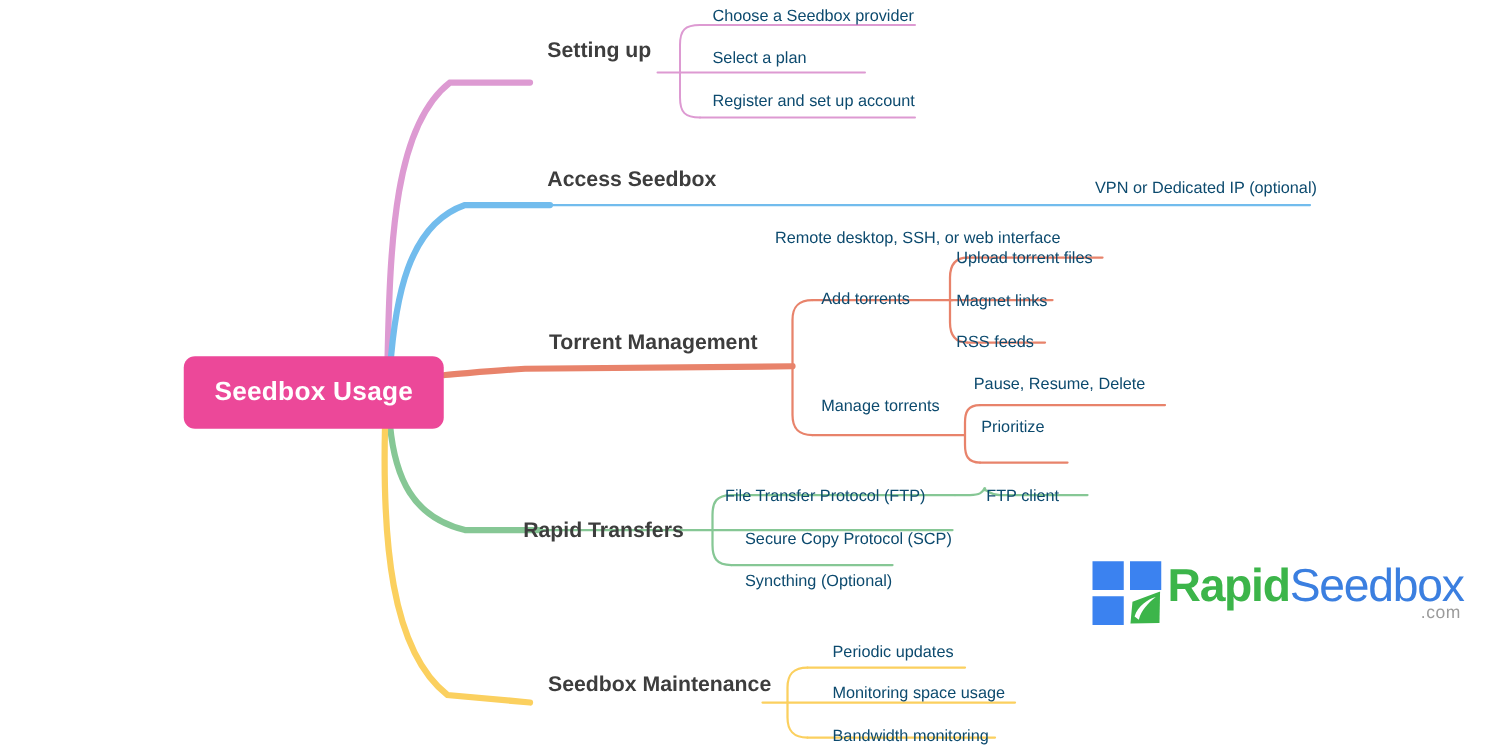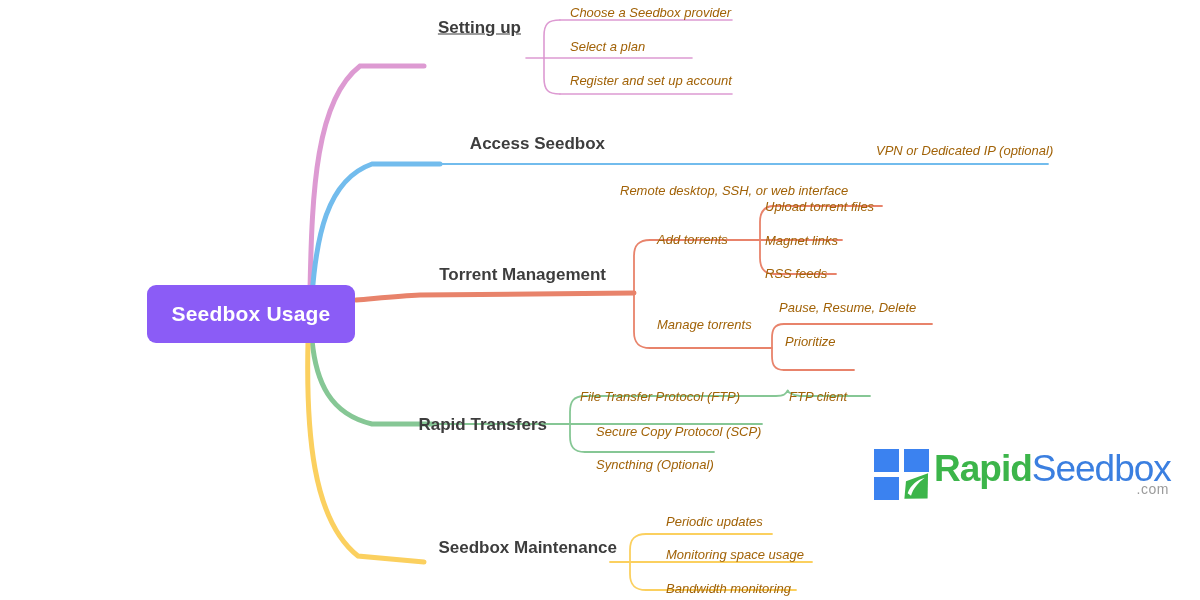--- a/index.html
+++ b/index.html
@@ -64,9 +64,8 @@
   .lvl2, .lvl3 {
     font-size: 13px;
     font-weight: normal;
-    color: #a16207;
+    color: #0c4a6e;
     transform: translateY(-50%);
-    font-style: italic;
   }
 
   

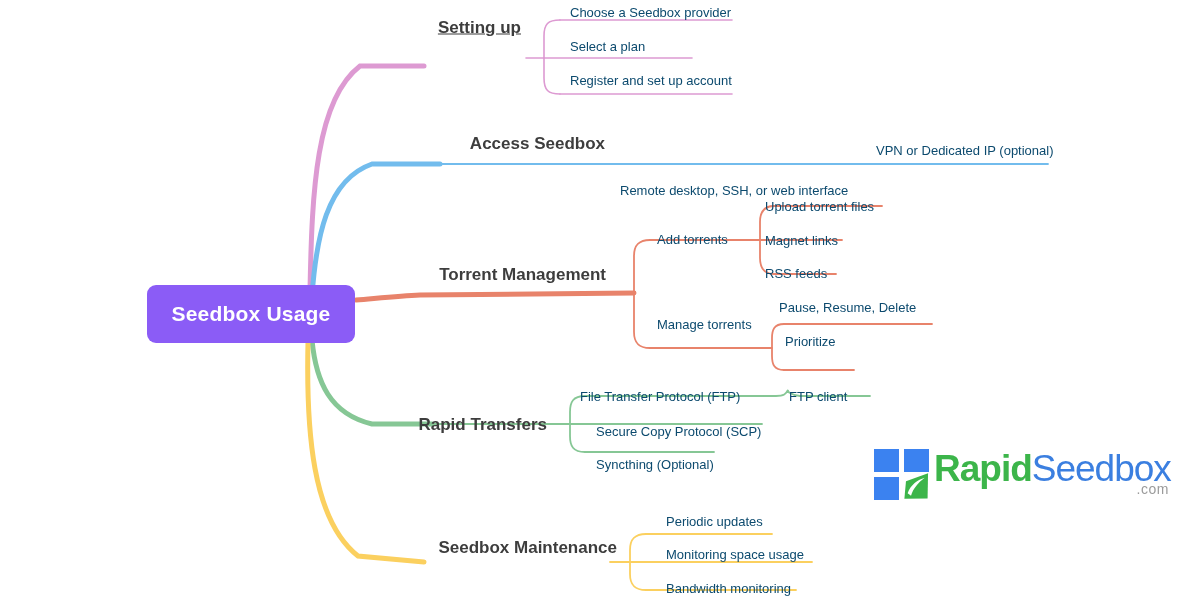--- a/index.html
+++ b/index.html
@@ -170,7 +170,7 @@
     <span class="root-label">Seedbox Usage</span>
   </div>
 
-  <div class="node lvl1" style="left:521px; top:27px;text-decoration:underline;">Setting up</div>
+  <div class="node lvl1" style="left:521px; top:40px;">Setting up</div>
   <div class="node lvl2" style="left:570px; top:12px;">Choose a Seedbox provider</div>
   <div class="node lvl2" style="left:570px; top:46px;">Select a plan</div>
   <div class="node lvl2" style="left:570px; top:80px;">Register and set up account</div>

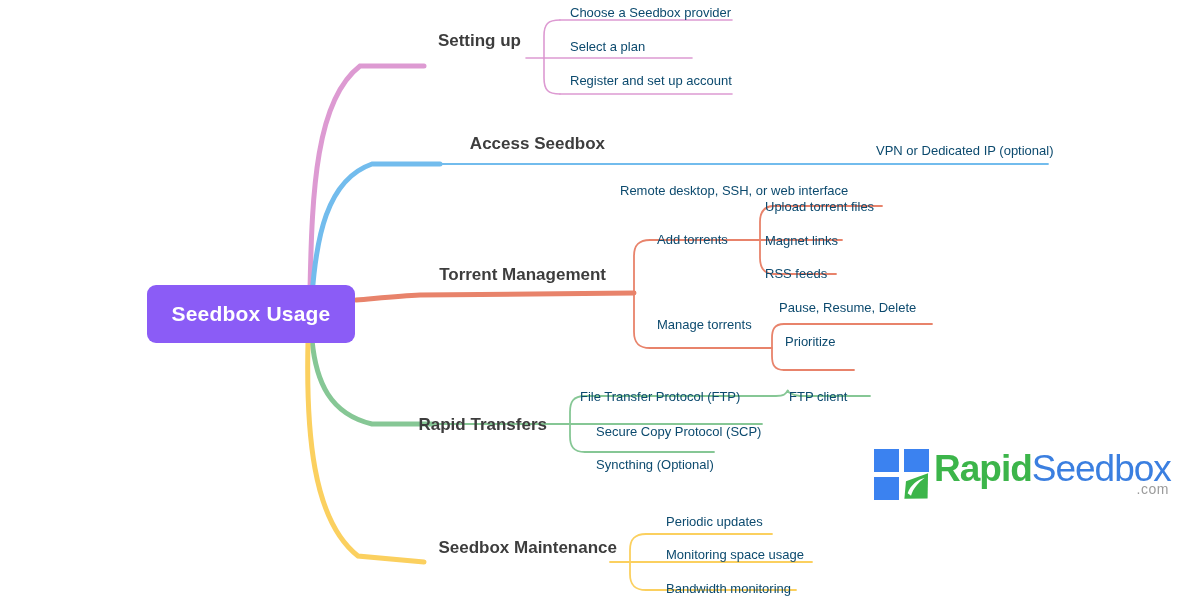--- a/index.html
+++ b/index.html
@@ -175,7 +175,7 @@
   <div class="node lvl2" style="left:570px; top:46px;">Select a plan</div>
   <div class="node lvl2" style="left:570px; top:80px;">Register and set up account</div>
 
-  <div class="node lvl1" style="left:573px; top:143px;margin-left:32px;">Access Seedbox</div>
+  <div class="node lvl1" style="left:573px; top:143px;">Access Seedbox</div>
   <div class="node lvl2" style="left:620px; top:150px;margin-top:40px;">Remote desktop, SSH, or web interface</div>
   <div class="node lvl3" style="left:876px; top:150px;">VPN or Dedicated IP (optional)</div>
 

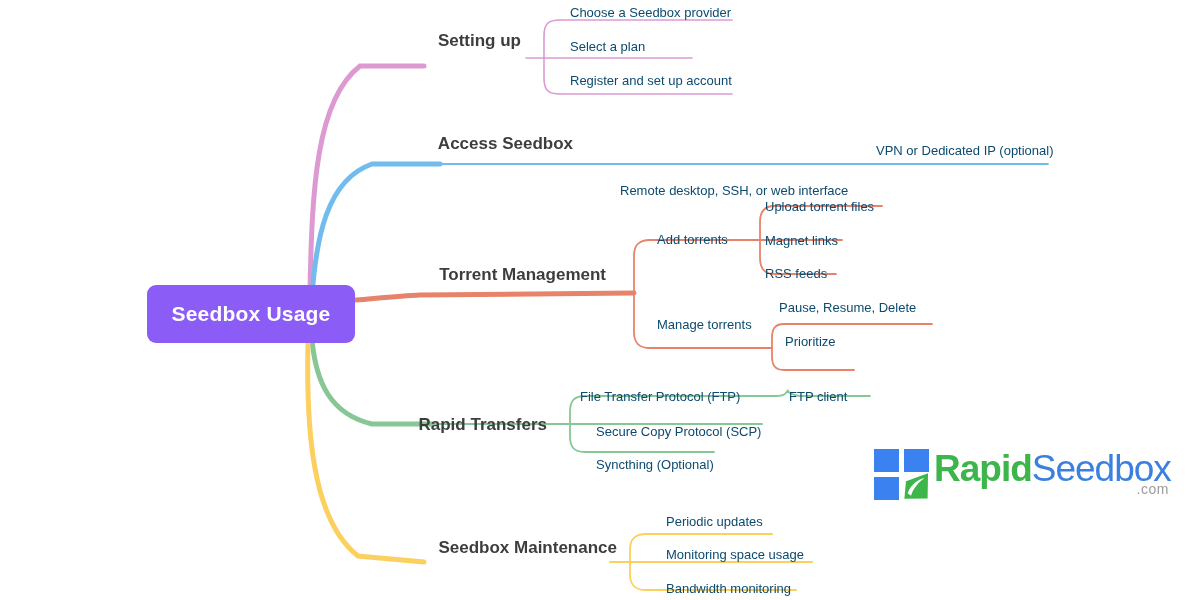--- a/index.html
+++ b/index.html
@@ -33,7 +33,7 @@
     top: 285px;
     width: 208px;
     height: 58px;
-    background: #8b5cf6;
+    background: #ec4899;
     border-radius: 9px;
     display: flex;
     align-items: center;

